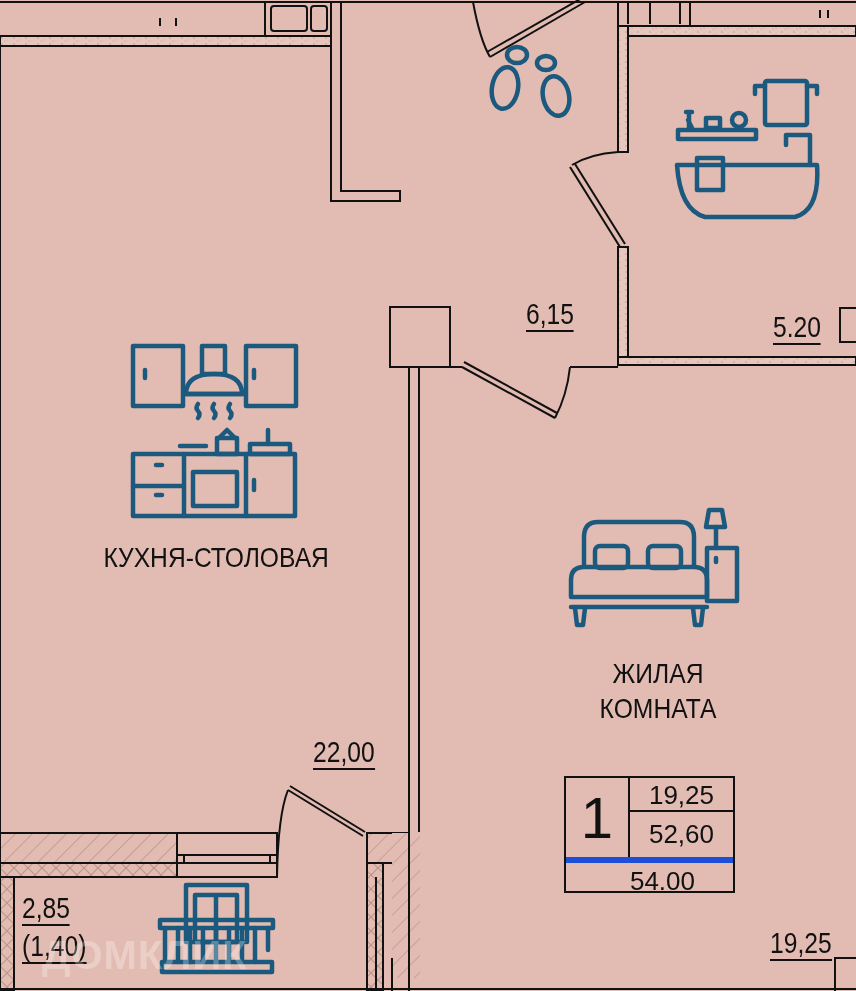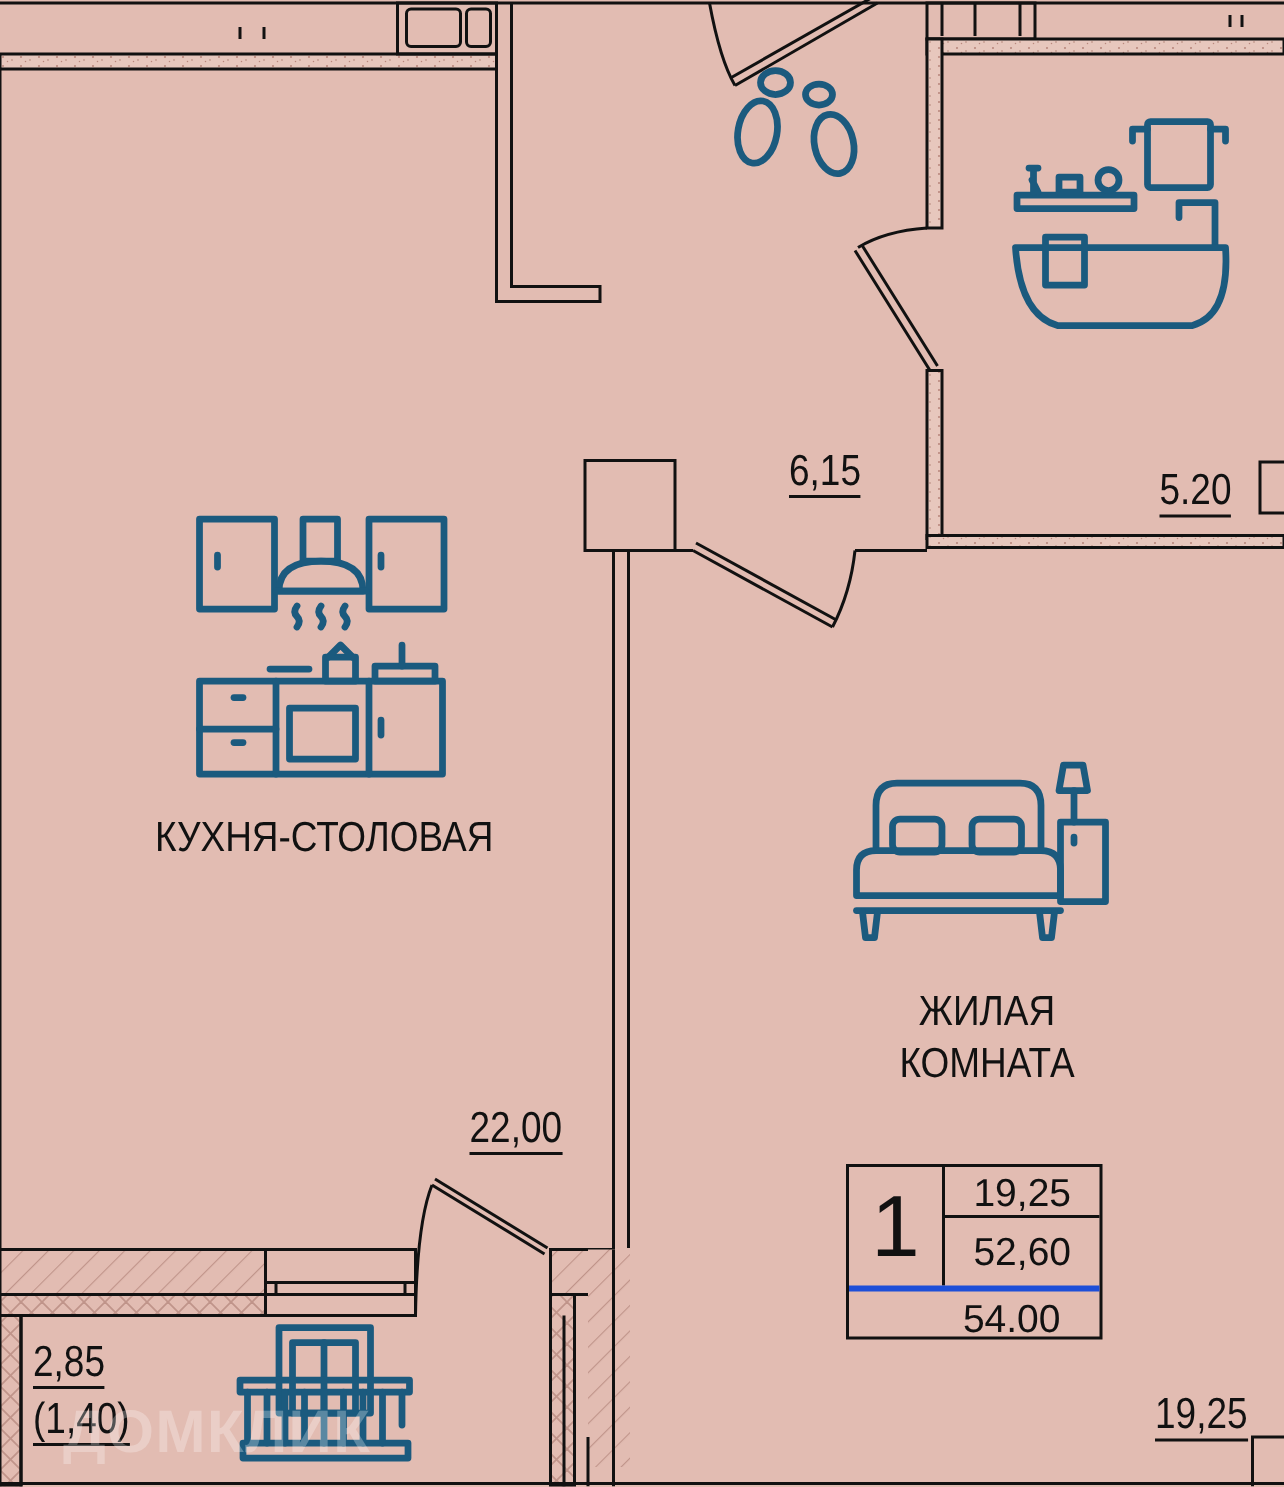--- a/index.html
+++ b/index.html
@@ -12,7 +12,7 @@
   .summary .rooms { position:absolute; left:0; top:0; width:62px; height:79px; border-right:2px solid #111; font-size:58px; display:flex; align-items:center; justify-content:center; }
   .summary .r1 { position:absolute; left:64px; top:0; right:0; height:32px; border-bottom:2px solid #111; font-size:26px; text-align:center; line-height:34px; }
   .summary .r2 { position:absolute; left:64px; top:34px; right:0; height:29px; font-size:26px; text-align:center; line-height:44px; }
-  .summary .r3 { position:absolute; left:0; top:79px; right:0; bottom:0; border-top:4px solid #1d4ed8; font-size:26px; text-align:right; padding-right:26px; line-height:36px; }
+  .summary .r3 { position:absolute; left:0; top:79px; right:0; bottom:0; border-top:6px solid #1d4ed8; font-size:26px; text-align:right; padding-right:38px; line-height:36px; }
   .watermark { position:absolute; left:42px; top:933px; font-size:40px; color:rgba(255,255,255,0.28); font-weight:bold; letter-spacing:1px; }
 </style>
 </head>

